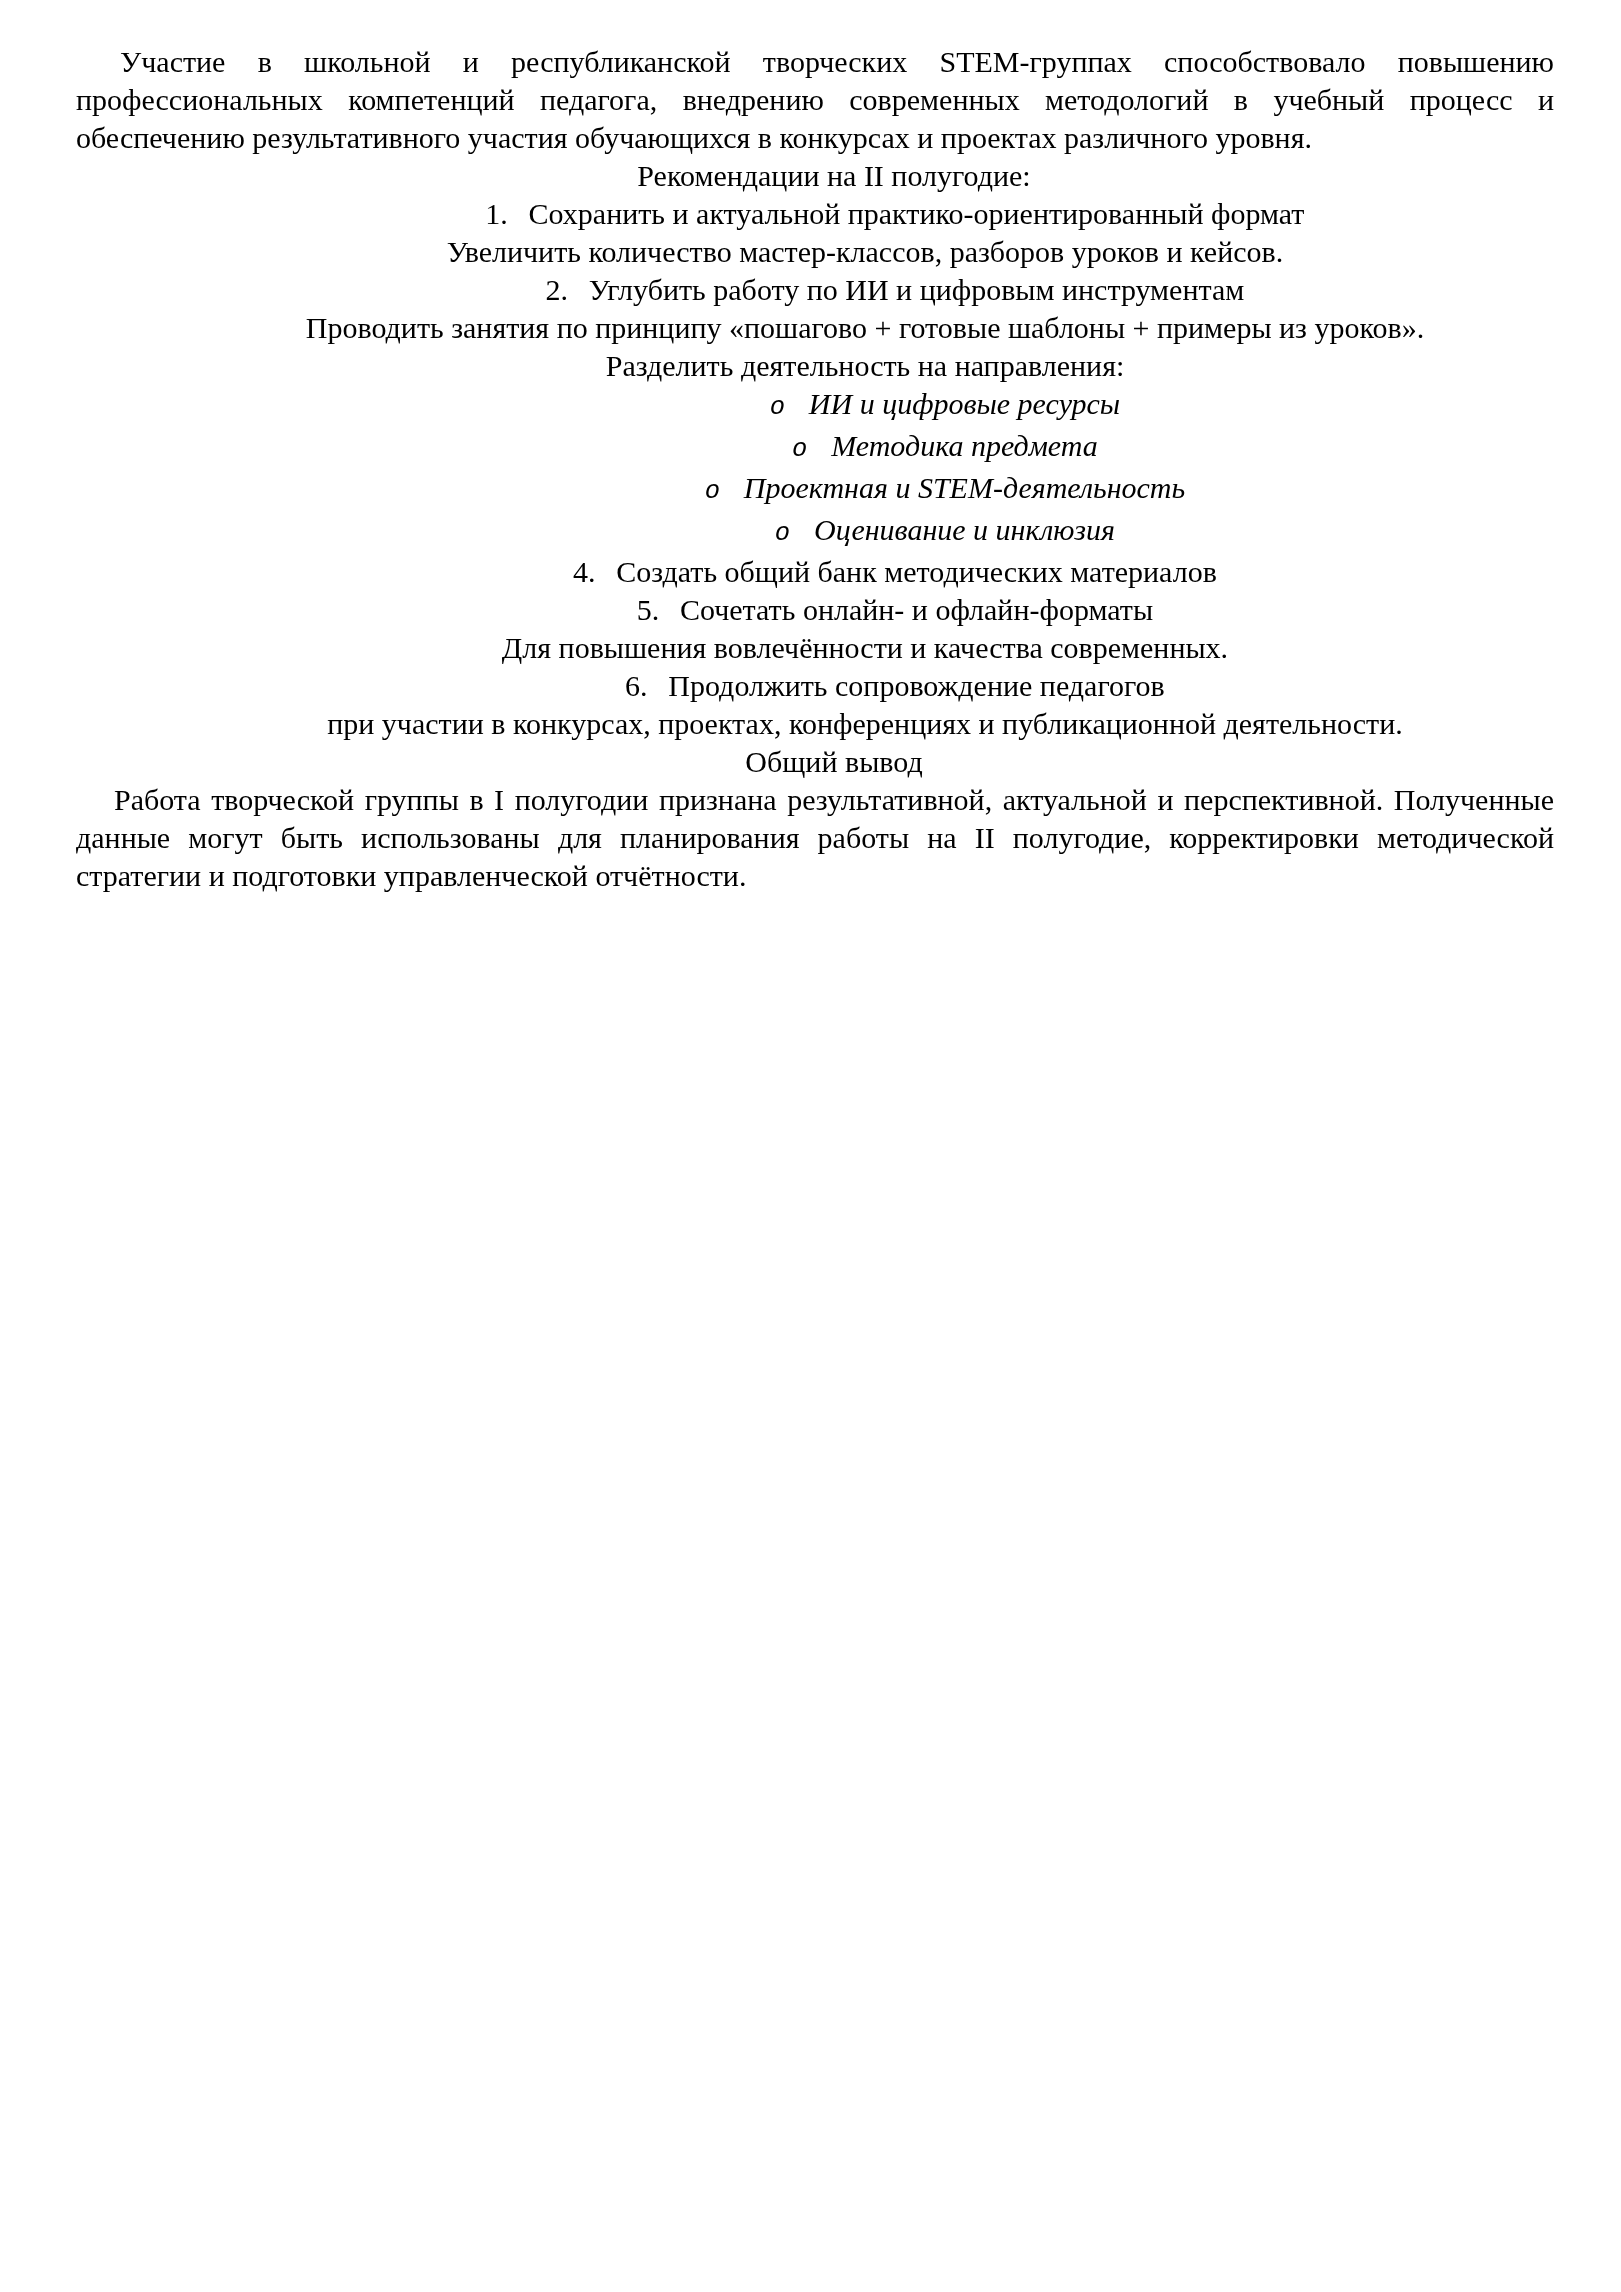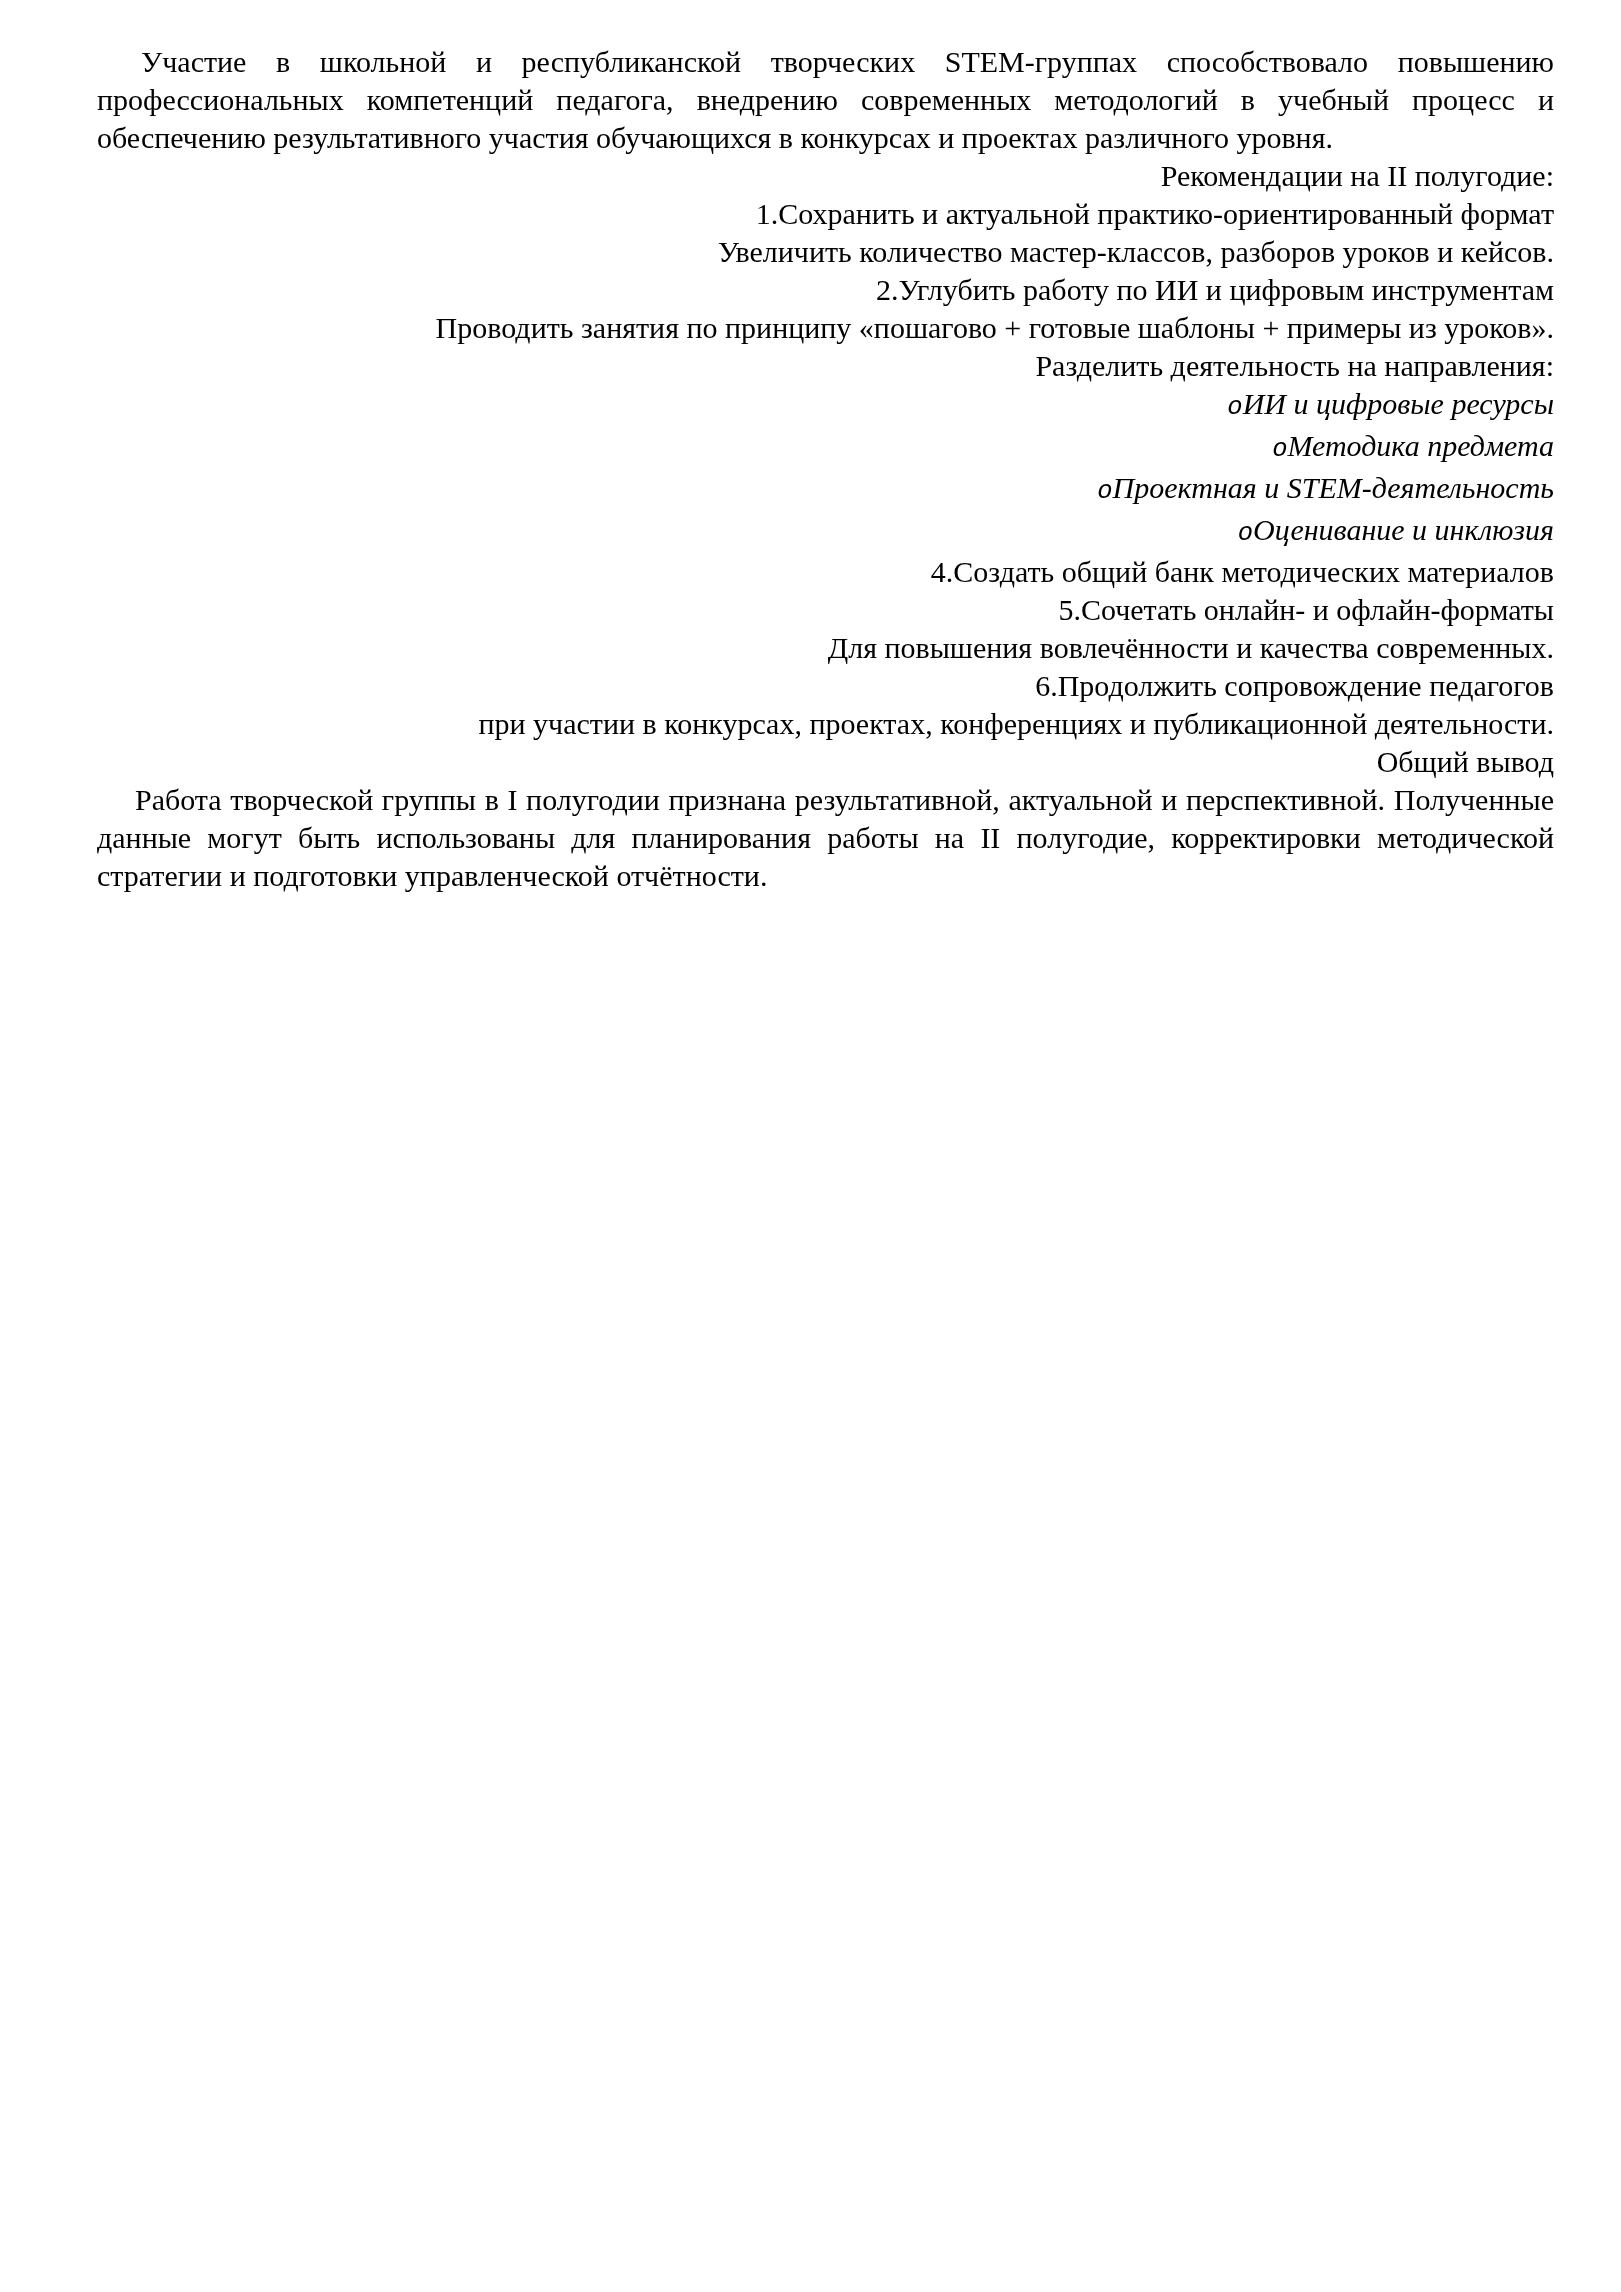--- a/index.html
+++ b/index.html
@@ -32,7 +32,6 @@
   }
   .justify {
     text-align: justify;
-    margin-left: 21px;
   }
   
   .indent-lg { text-indent: 44px; }

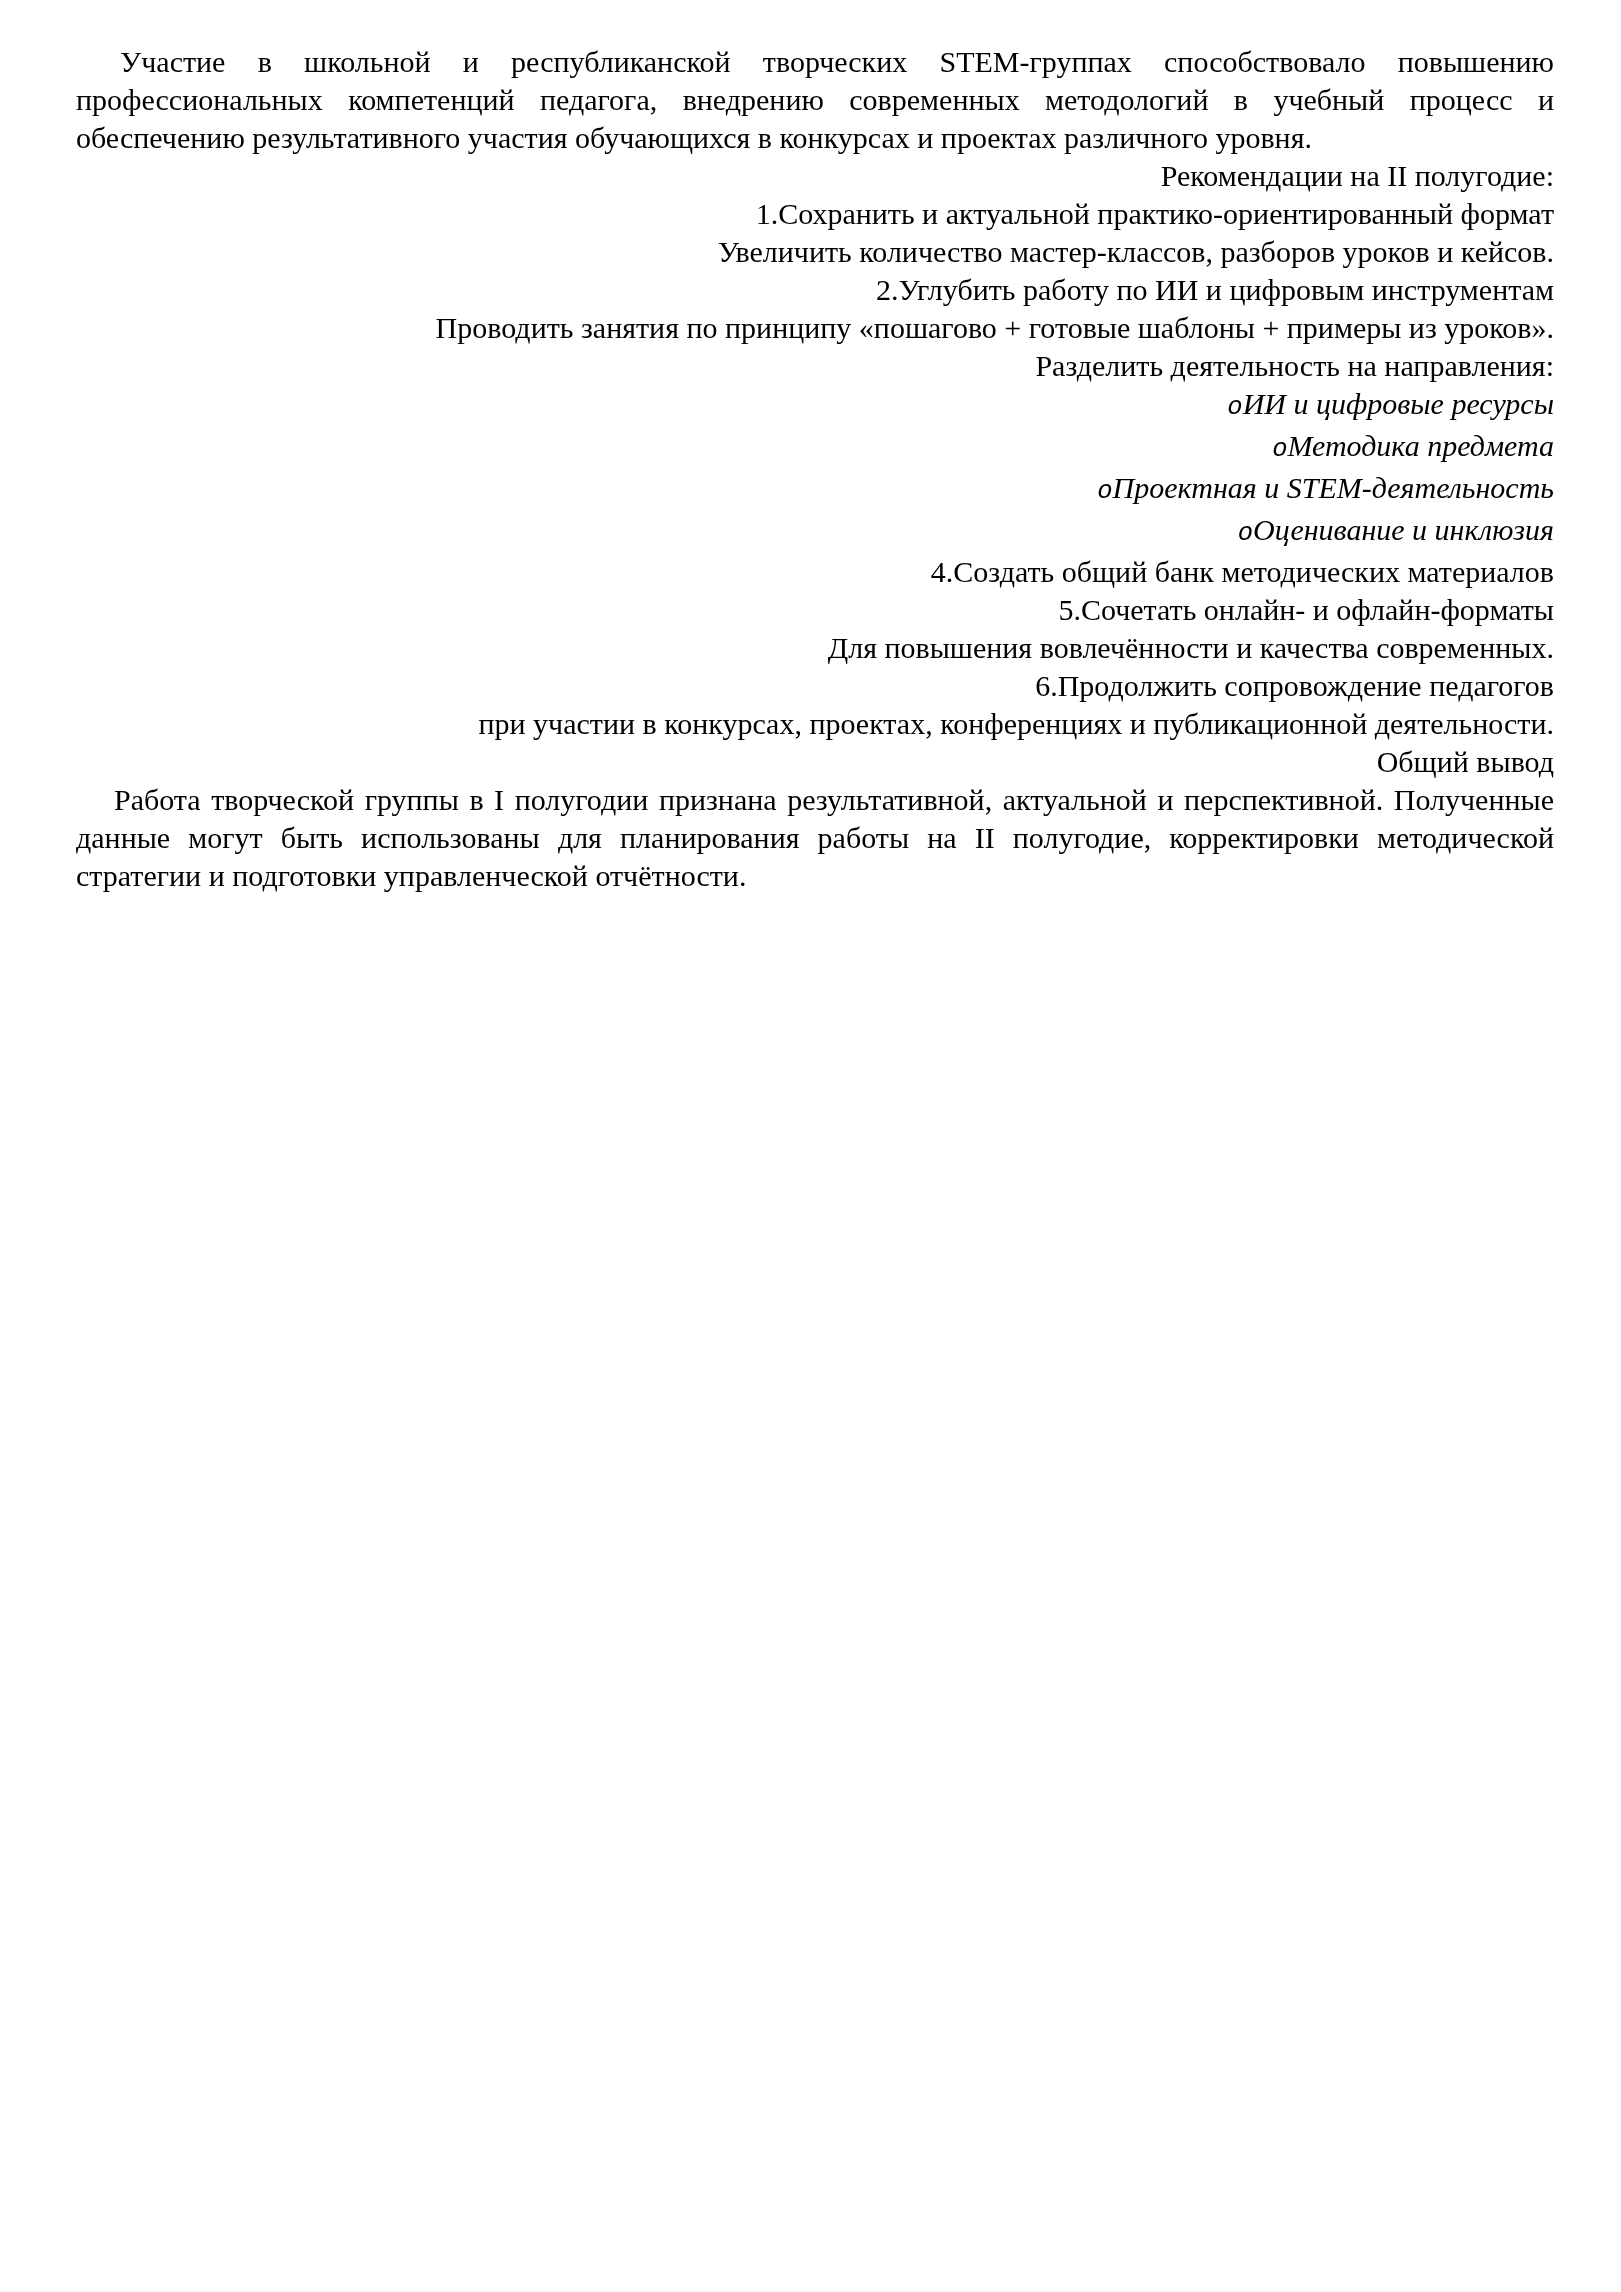--- a/index.html
+++ b/index.html
@@ -27,7 +27,7 @@
   .para {
     margin: 0;
     padding: 0;
-    text-align: right;
+    text-align: center;
     white-space: normal;
   }
   .justify {

